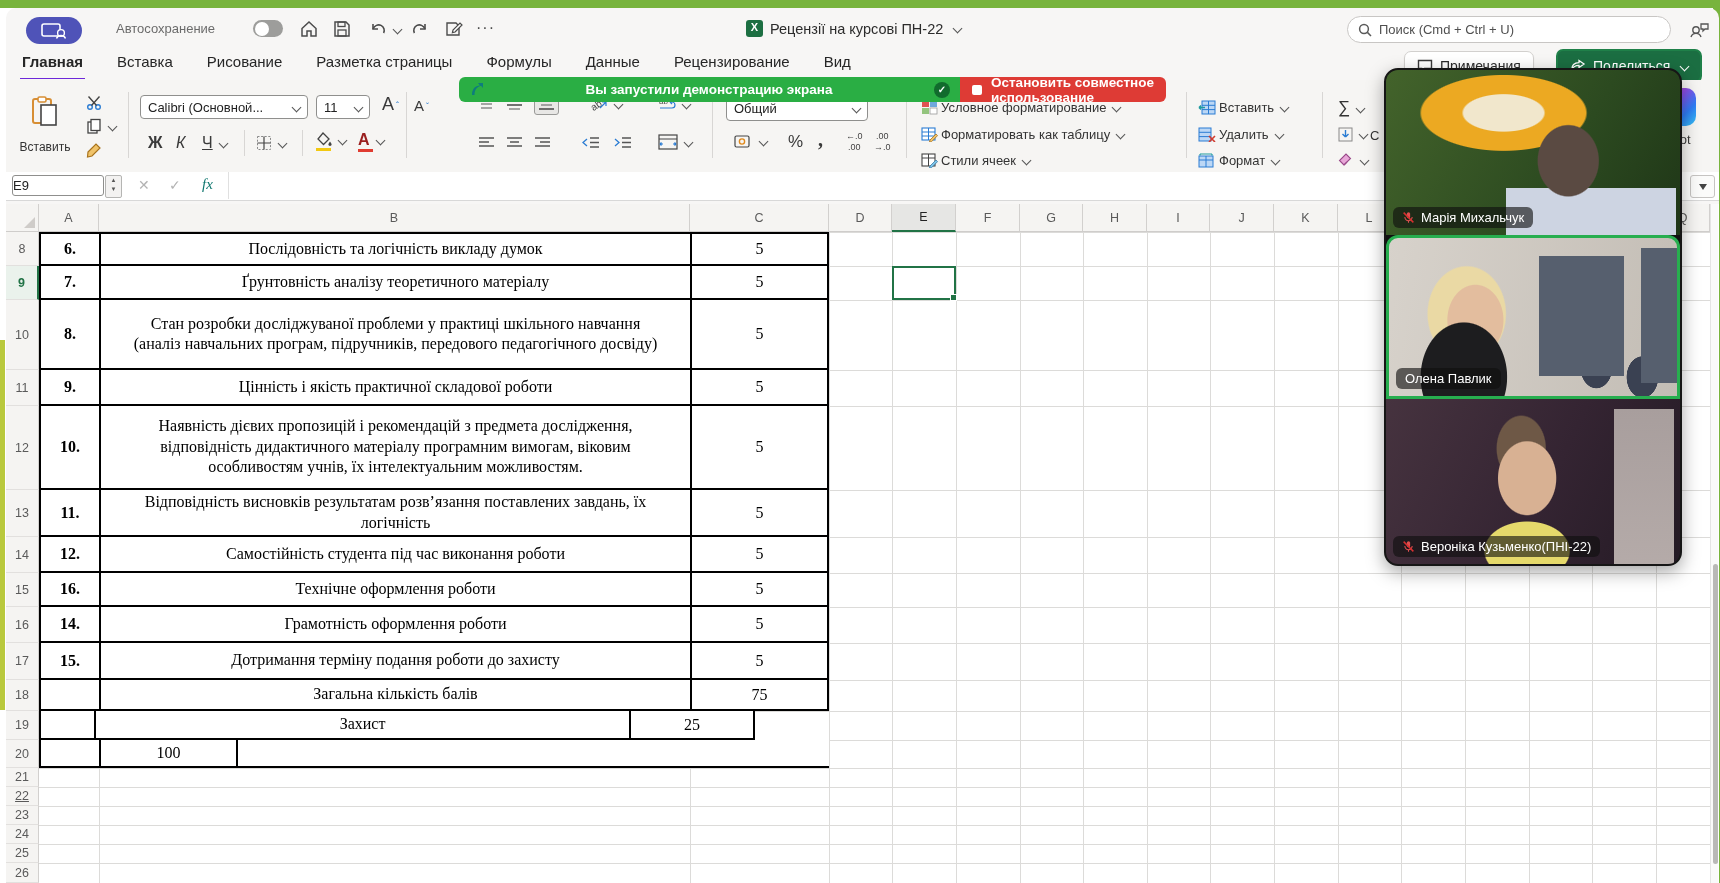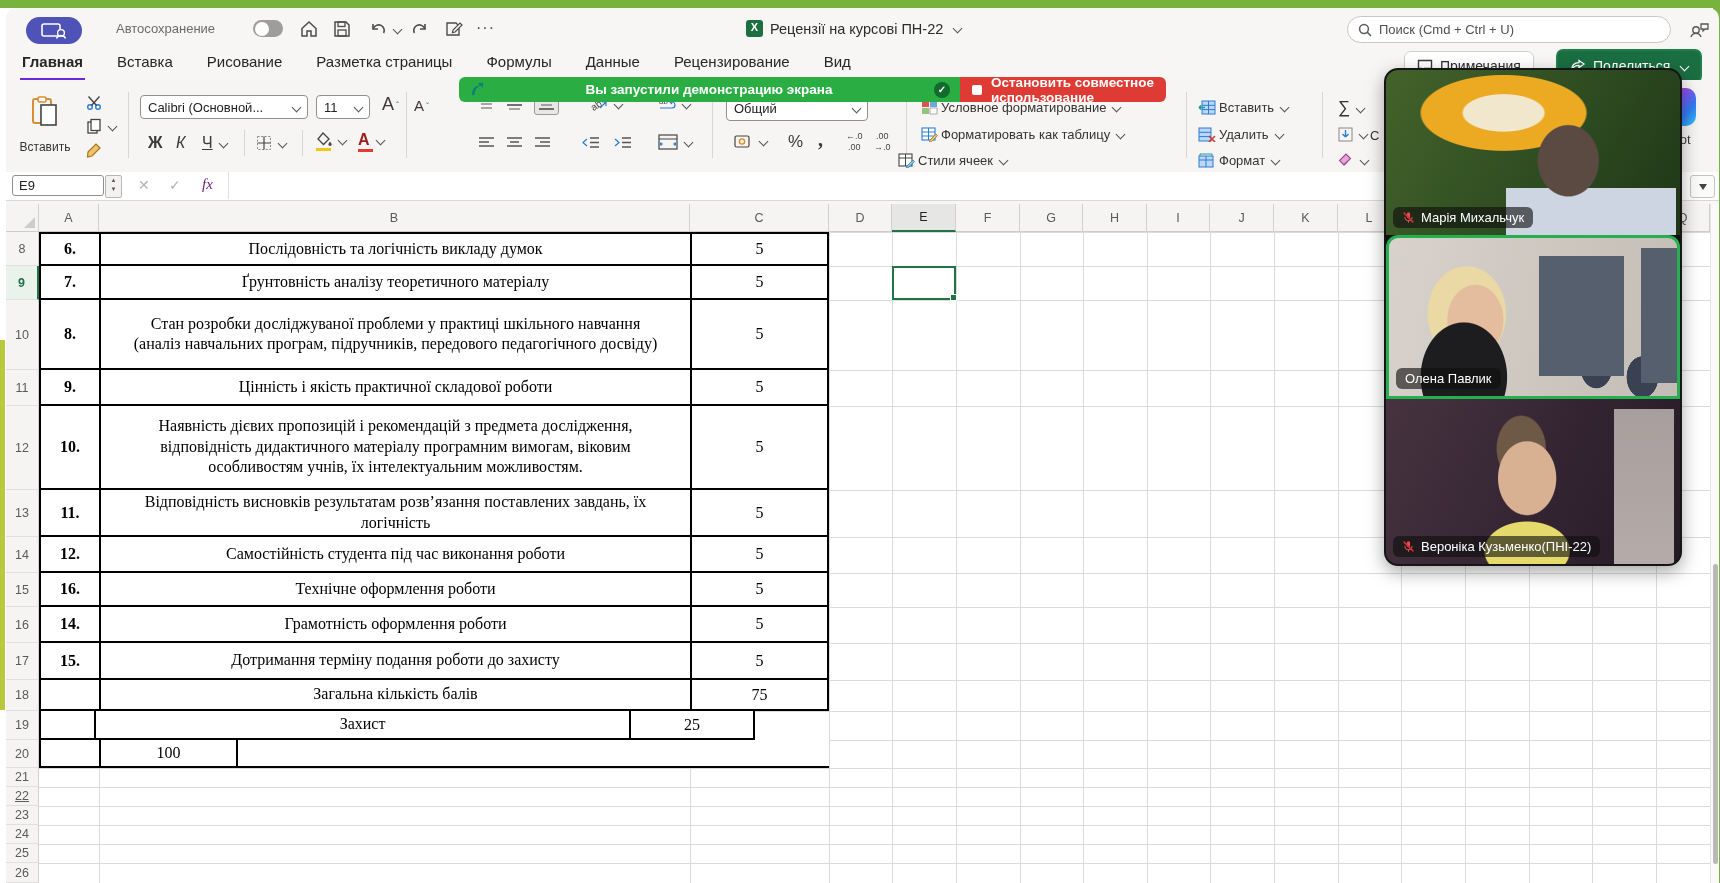--- a/index.html
+++ b/index.html
@@ -27,7 +27,7 @@
   .tabsrow{position:absolute;left:0;top:40px;width:100%;height:32px;}
   .tabs{position:absolute;left:14px;top:0;display:flex;gap:30px;}
   .tab{font-size:15px;color:#262626;padding:5px 2px 8px;cursor:default;white-space:nowrap;}
-  .tab.active{font-weight:bold;border-bottom:7px solid #6d28d9;}
+  .tab.active{font-weight:bold;border-bottom:1px solid #6d28d9;}
   .btn-notes{position:absolute;left:1398px;top:3px;height:28px;border:1px solid #d2d0ce;border-radius:7px;background:#fff;display:flex;align-items:center;gap:7px;padding:0 12px;font-size:14px;color:#2c2c2c;box-shadow:0 1px 2px rgba(0,0,0,.06);}
   .btn-share{position:absolute;left:1550px;top:1px;height:30px;border-radius:7px;background:#1b6e42;display:flex;align-items:center;gap:7px;padding:0 12px;font-size:14px;color:#fff;border:2px solid #1f8049;}
   

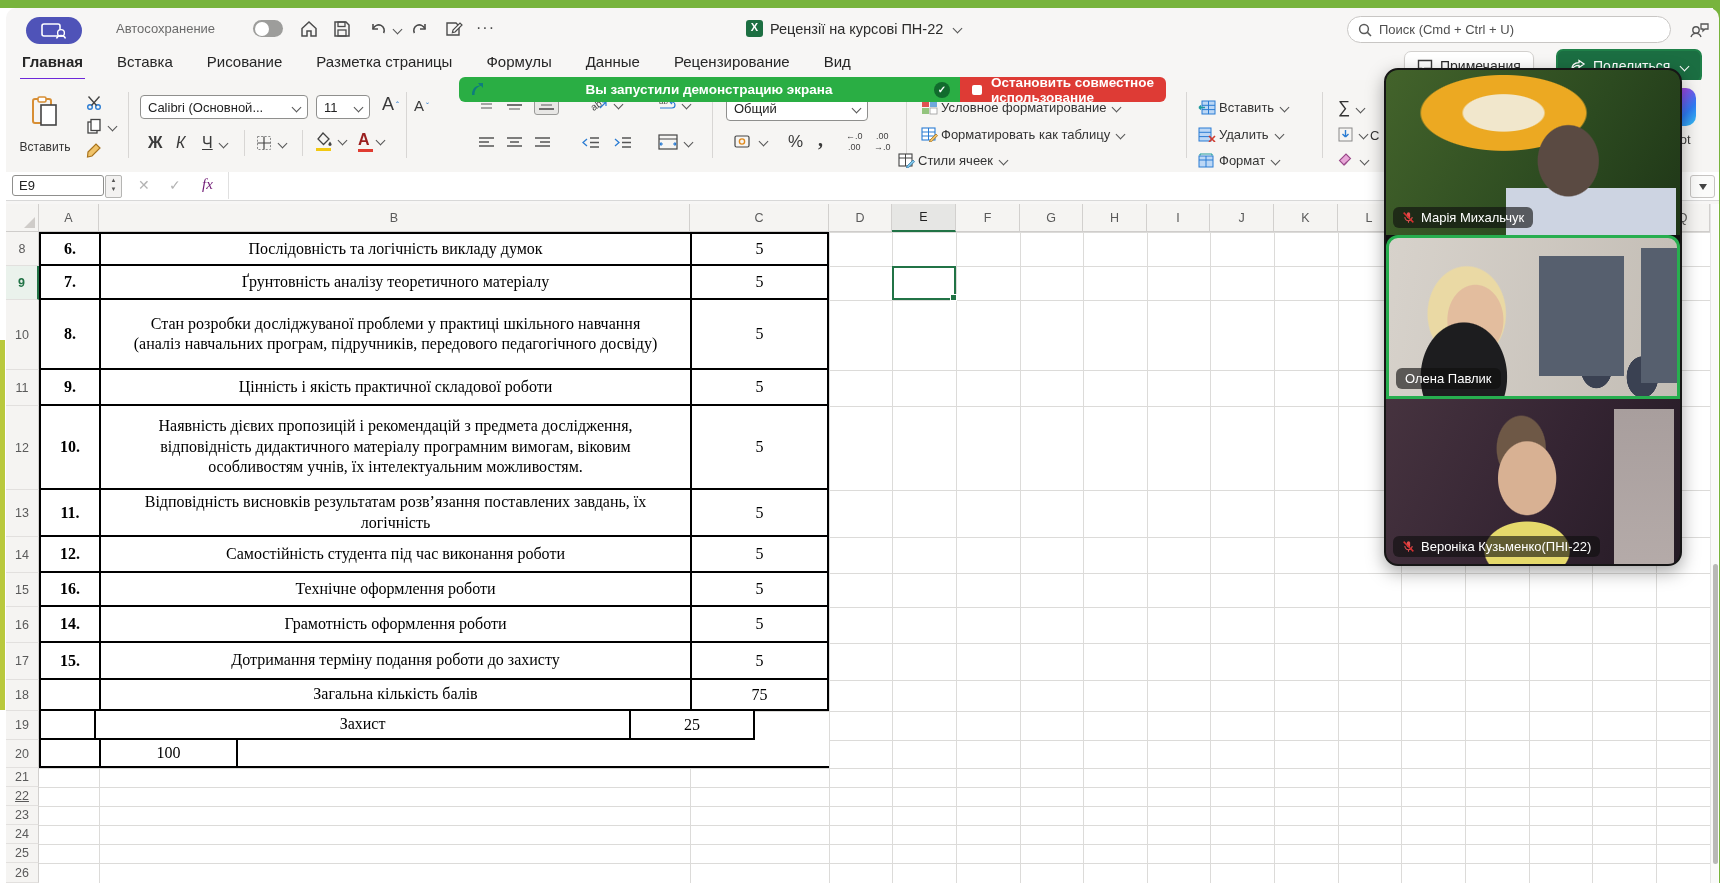--- a/index.html
+++ b/index.html
@@ -426,7 +426,7 @@
         <span class="rlab">Форматировать как таблицу</span>
           <span class="cv"></span>
         </div>
-      <div class="ric" style="left:892px;top:73px">
+      <div class="ric" style="left:915px;top:73px">
         <svg width="17" height="15" viewBox="0 0 17 15">
             <rect x="1" y="1" width="13" height="12" fill="#fff" stroke="#444" stroke-width="1.1"></rect>
             <line x1="1" y1="5" x2="14" y2="5" stroke="#444"></line>

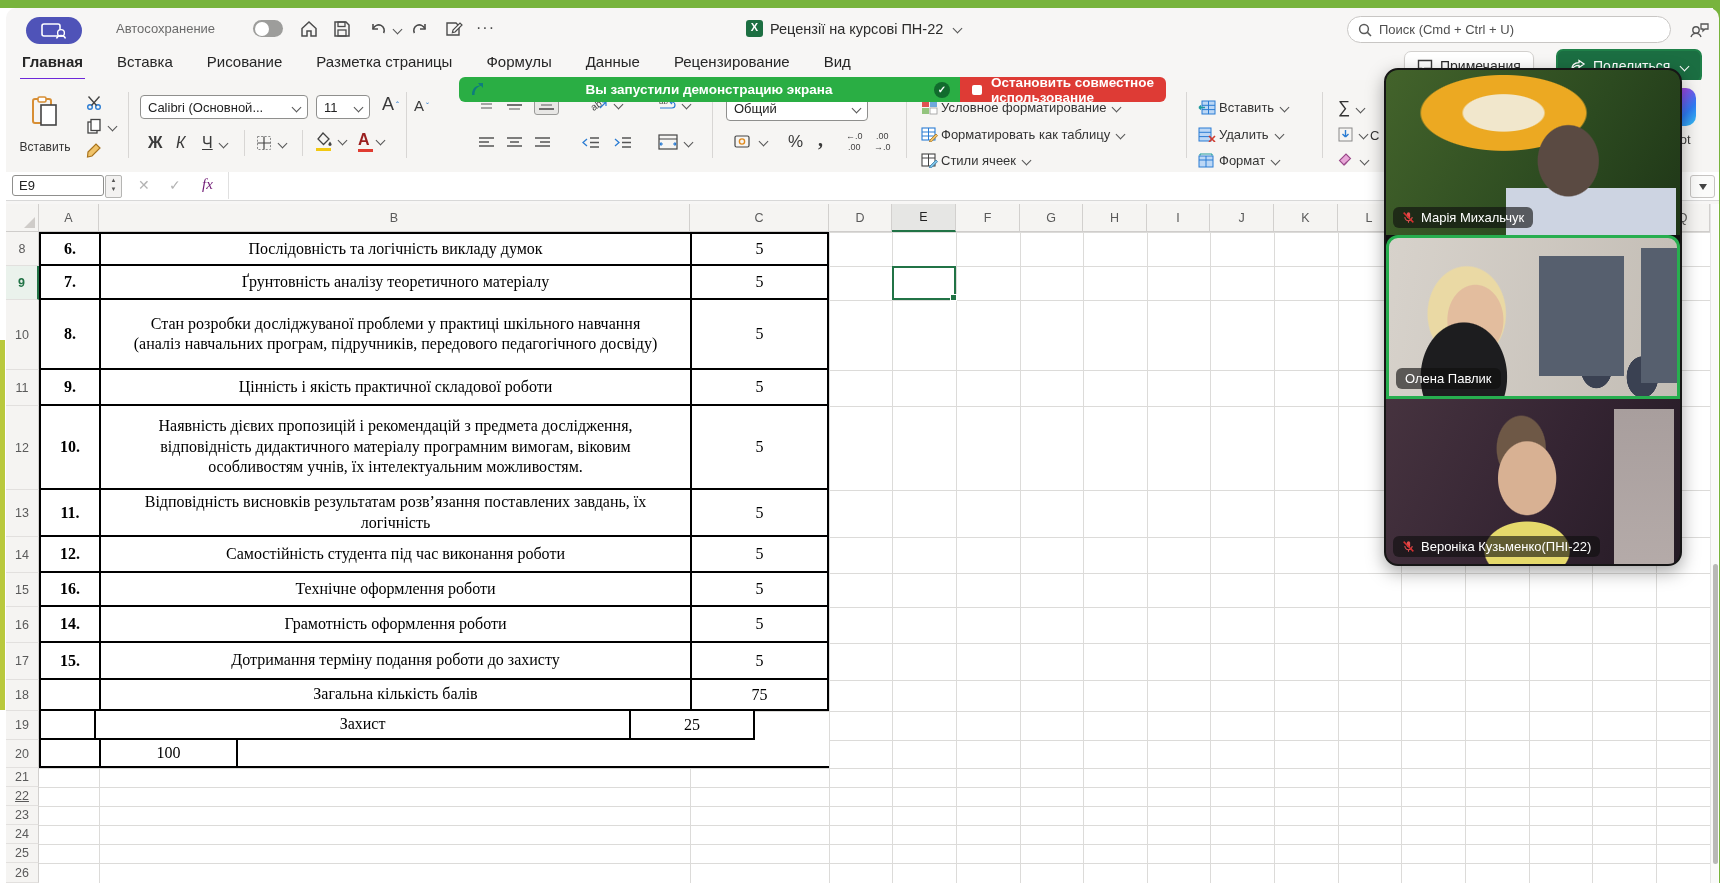--- a/index.html
+++ b/index.html
@@ -54,7 +54,7 @@
   .shield{width:16px;height:16px;border-radius:50%;background:#116b2d;color:#fff;font-size:10px;line-height:16px;text-align:center;flex:none;}
   
   .fbar{position:absolute;left:0;top:164px;width:100%;height:28px;background:#fff;border-bottom:1px solid #d8d8d8;}
-  .namebox{position:absolute;left:6px;top:3px;width:92px;height:21px;border:1px solid #8f8f8d;border-radius:3px;background:#fff;font-size:13px;color:#222;padding:2px 6px;box-sizing:border-box;}
+  .namebox{position:absolute;left:6px;top:3px;width:92px;height:21px;border:1px solid #8f8f8d;border-radius:3px;background:#fff;font-size:13px;color:#222;padding:2px 0;box-sizing:border-box;}
   .stepper{position:absolute;left:99px;top:3px;width:15px;height:21px;border:1px solid #b5b5b3;border-radius:2px;background:#f3f2f1;font-size:6px;color:#555;text-align:center;line-height:9px;}
   .fx-x{position:absolute;left:132px;top:5px;color:#b3b3b3;font-size:14px;}
   .fx-ok{position:absolute;left:163px;top:5px;color:#b3b3b3;font-size:14px;}

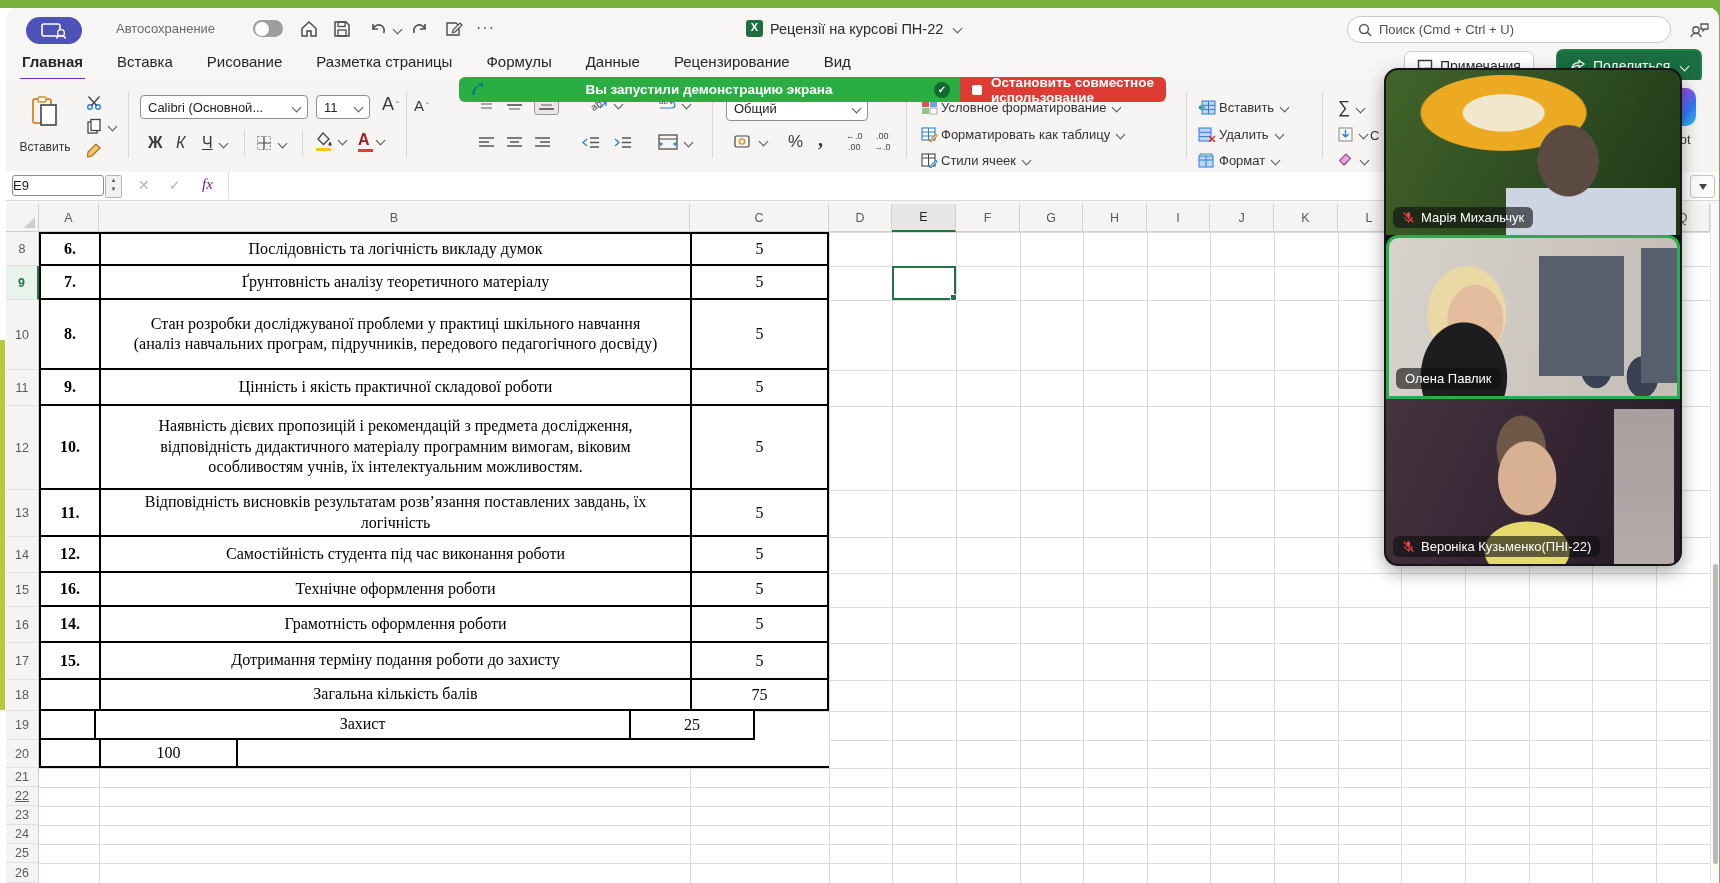--- a/index.html
+++ b/index.html
@@ -58,7 +58,7 @@
   .stepper{position:absolute;left:99px;top:3px;width:15px;height:21px;border:1px solid #b5b5b3;border-radius:2px;background:#f3f2f1;font-size:6px;color:#555;text-align:center;line-height:9px;}
   .fx-x{position:absolute;left:132px;top:5px;color:#b3b3b3;font-size:14px;}
   .fx-ok{position:absolute;left:163px;top:5px;color:#b3b3b3;font-size:14px;}
-  .fx-fx{position:absolute;left:196px;top:4px;font-family:"Liberation Serif",serif;font-style:italic;font-size:15px;color:#701a75;}
+  .fx-fx{position:absolute;left:196px;top:4px;font-family:"Liberation Serif",serif;font-style:italic;font-size:15px;color:#0f766e;}
   .fx-input{position:absolute;left:222px;top:0;width:1456px;height:27px;border-left:1px solid #e0e0e0;}
   .fx-collapse{position:absolute;left:1684px;top:3px;width:23px;height:21px;border:1px solid #c6c4c2;border-radius:3px;background:#fbfbfa;display:flex;align-items:center;justify-content:center;}
   .tri-down{width:0;height:0;border-left:4.5px solid transparent;border-right:4.5px solid transparent;border-top:6px solid #444;}

